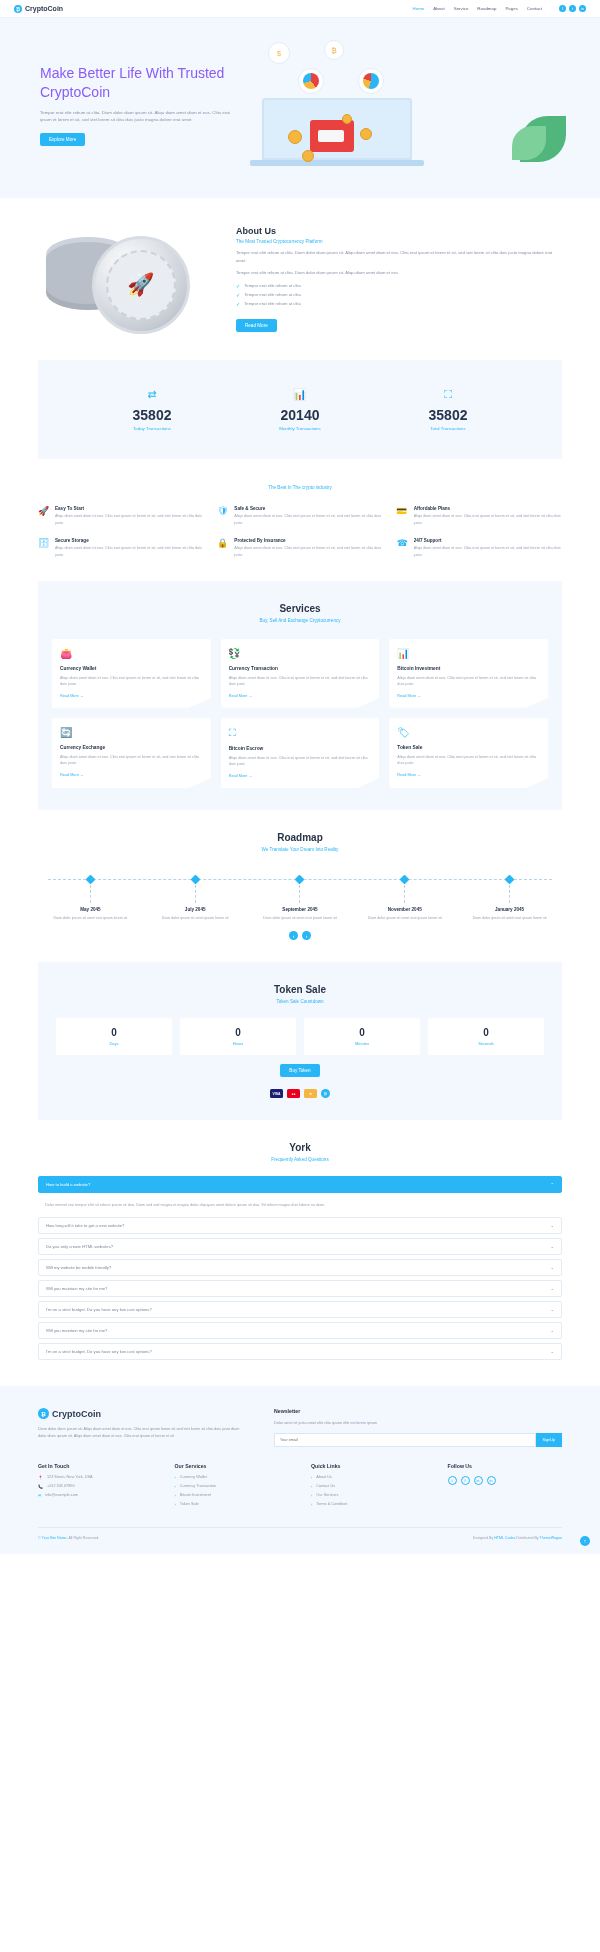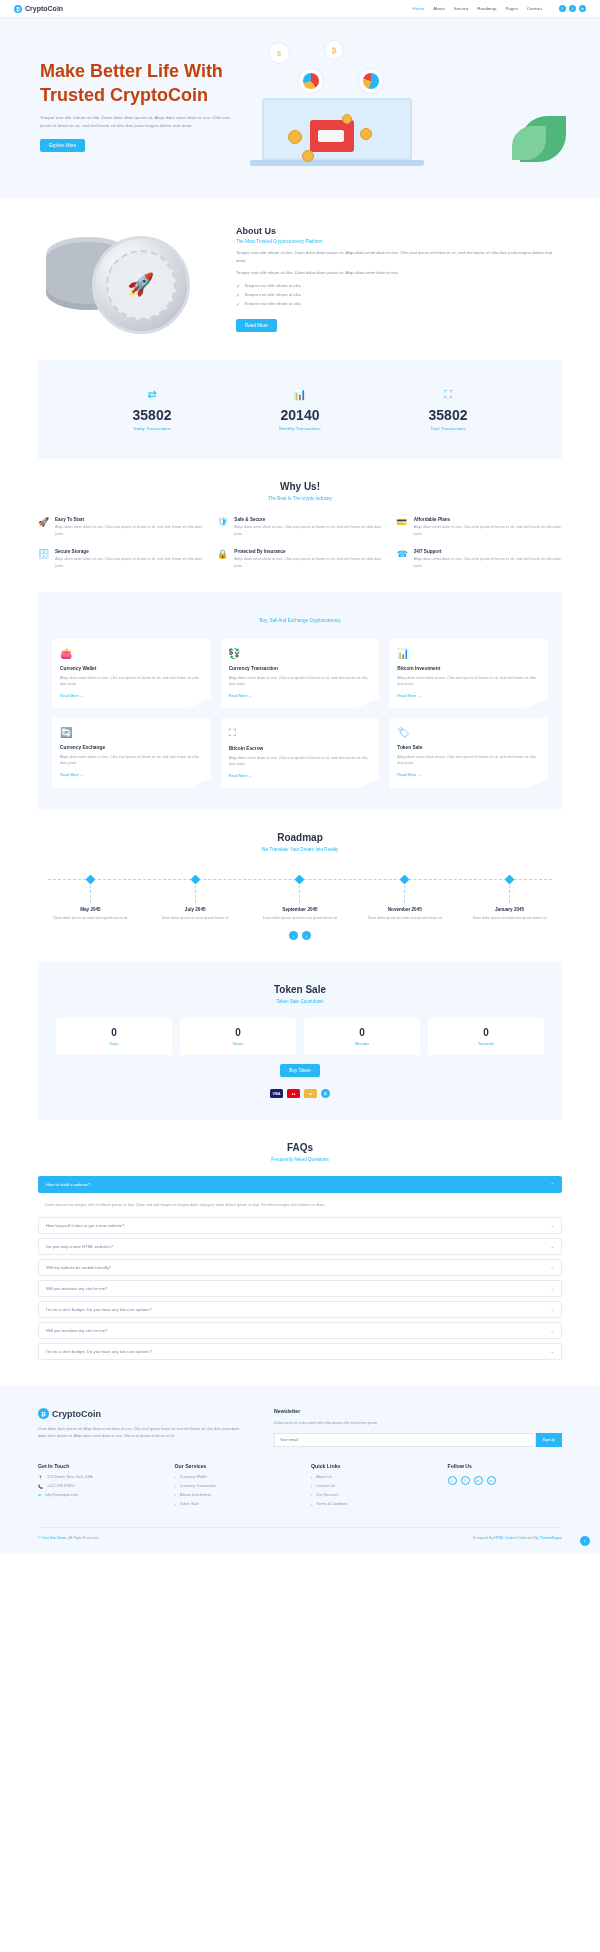--- a/index.html
+++ b/index.html
@@ -42,7 +42,7 @@
     height: 180px;
   }
   .hero-left { width: 200px; }
-  .hero h1 { font-size: 18px; line-height: 1.35; color: #c2410c; font-weight: bold; }
+  .hero h1 { font-size: 14px; line-height: 1.35; color: #8b5cf6; font-weight: normal; }
   .hero p { font-size: 4.4px; line-height: 1.75; margin-top: 7px; color: #8792a6; }
   .btn {
     display: inline-block; background: #29b6f6; color: #fff; font-size: 4.6px;

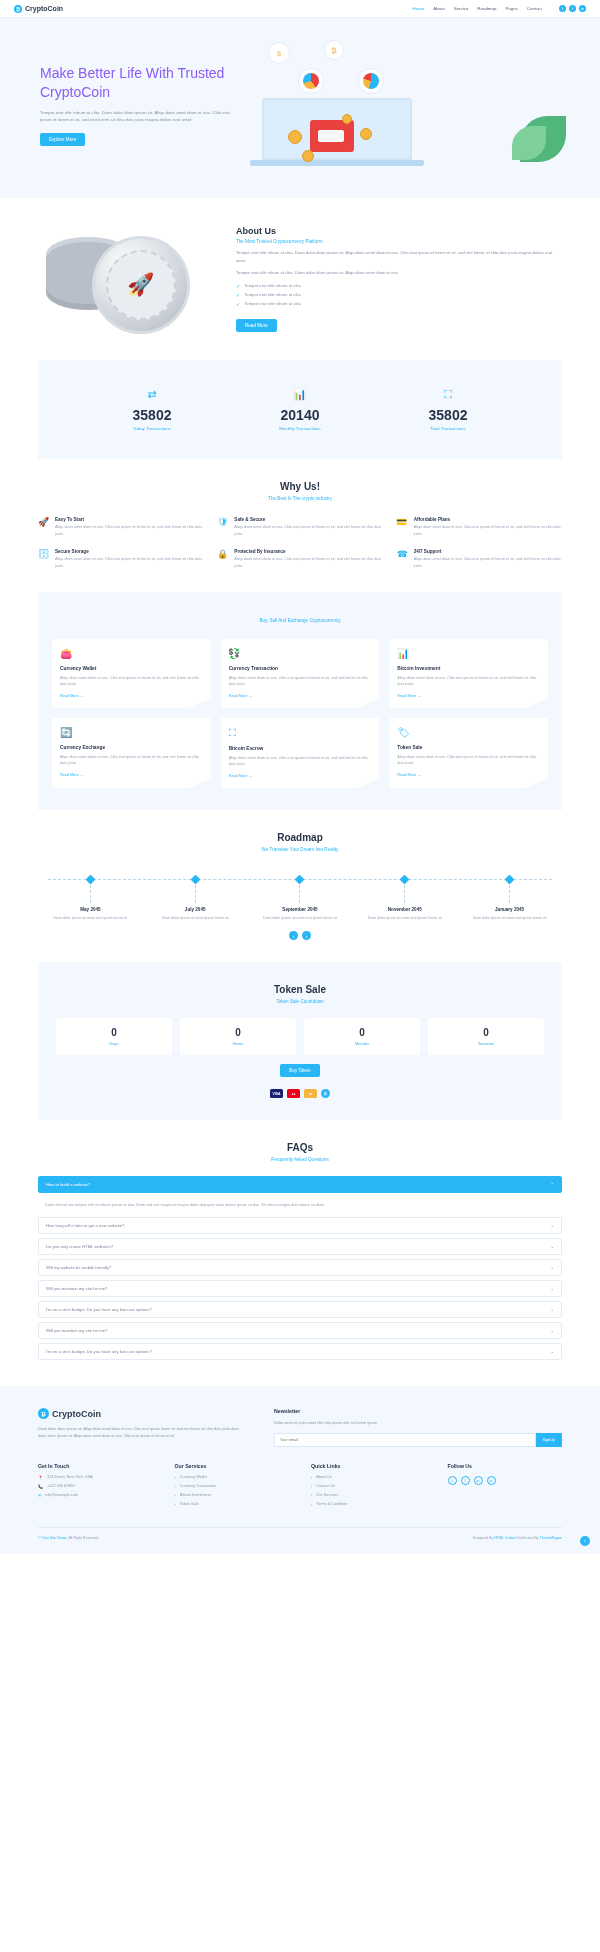--- a/index.html
+++ b/index.html
@@ -317,7 +317,6 @@
   </div>
 
   <div class="sec">
-    <div class="sec-title">Why Us!</div>
     <div class="sec-sub">The Best In The crypto industry</div>
     <div class="why-grid">
       <div class="why-item">

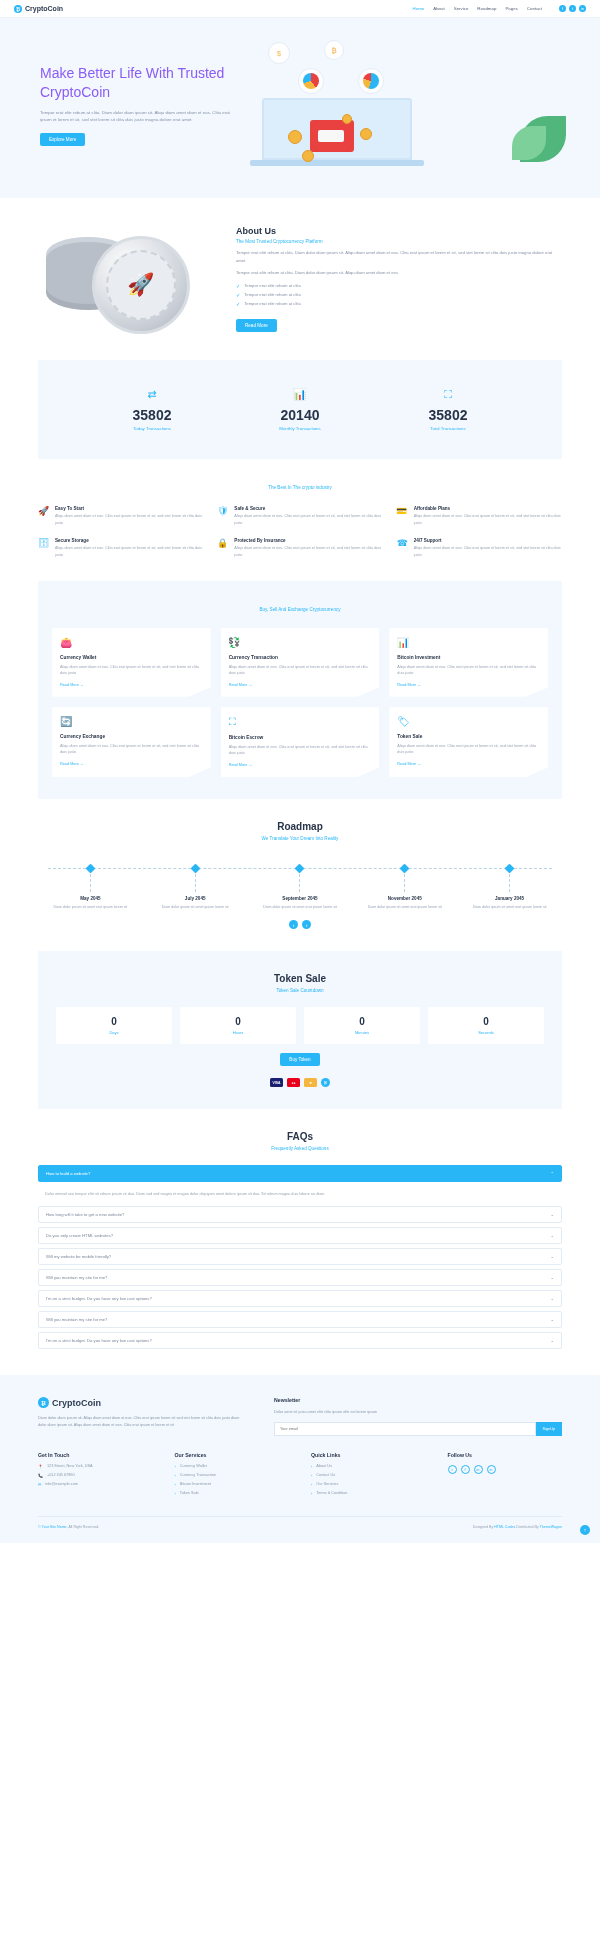--- a/index.html
+++ b/index.html
@@ -365,6 +365,7 @@
   </div>
 
   <div class="sec sec-tinted" style="margin:0 38px;padding:22px 14px;">
+    <div class="sec-title">Services</div>
     <div class="sec-sub">Buy, Sell And Exchange Cryptocurrency</div>
     <div class="svc-grid">
       <div class="svc">

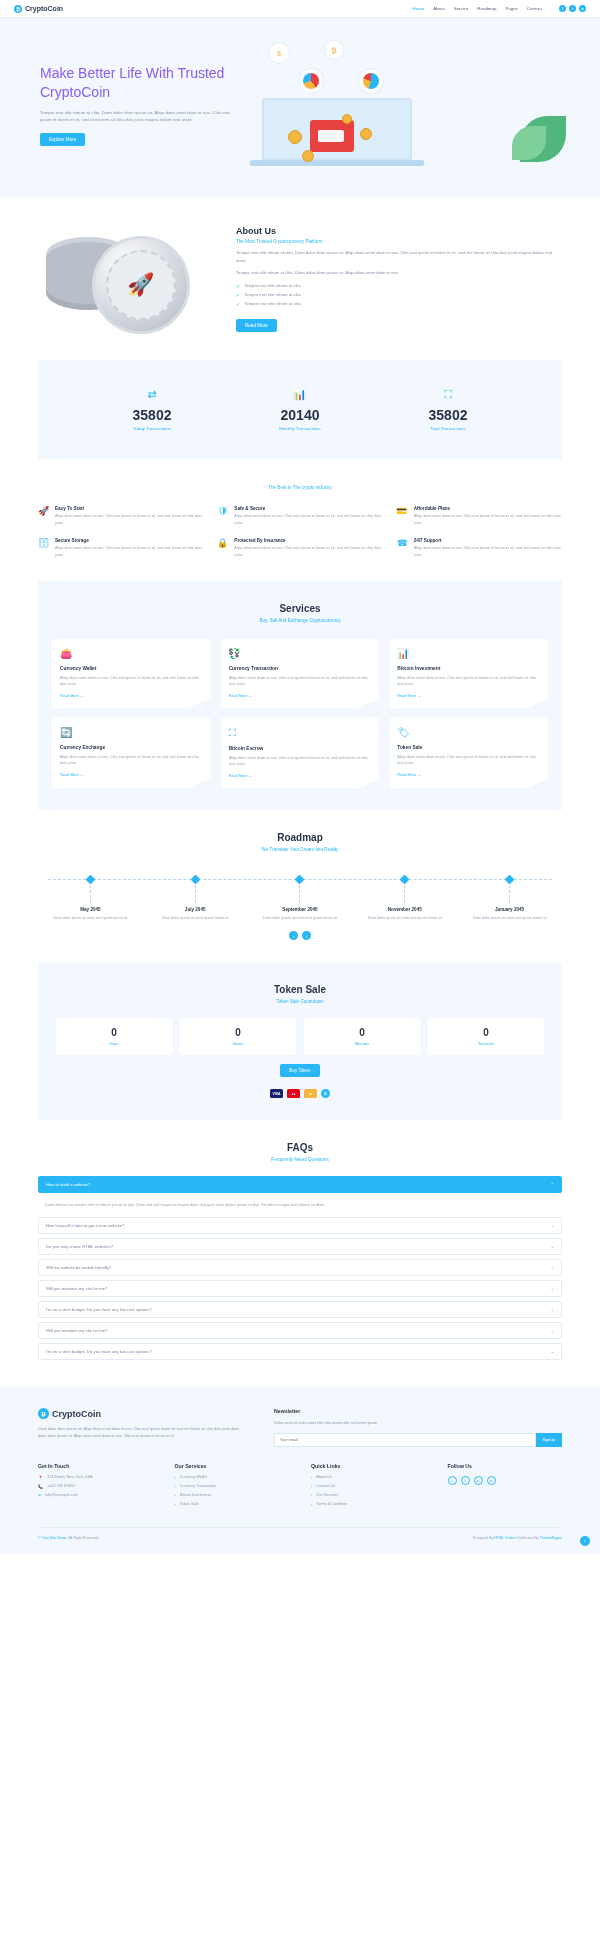--- a/index.html
+++ b/index.html
@@ -484,7 +484,7 @@
   </div>
 
   <div class="sec">
-    <div class="sec-title">FAQs</div>
+    <div class="sec-title">York</div>
     <div class="sec-sub">Frequently Asked Questions</div>
     <div class="faq">
       <div class="faq-row open">

